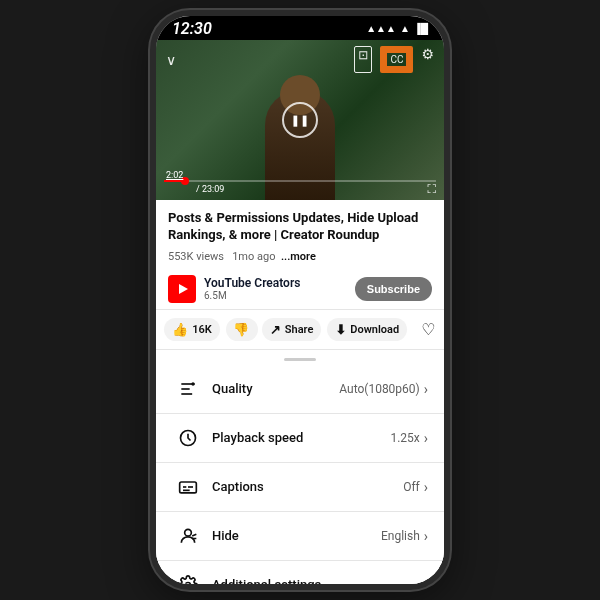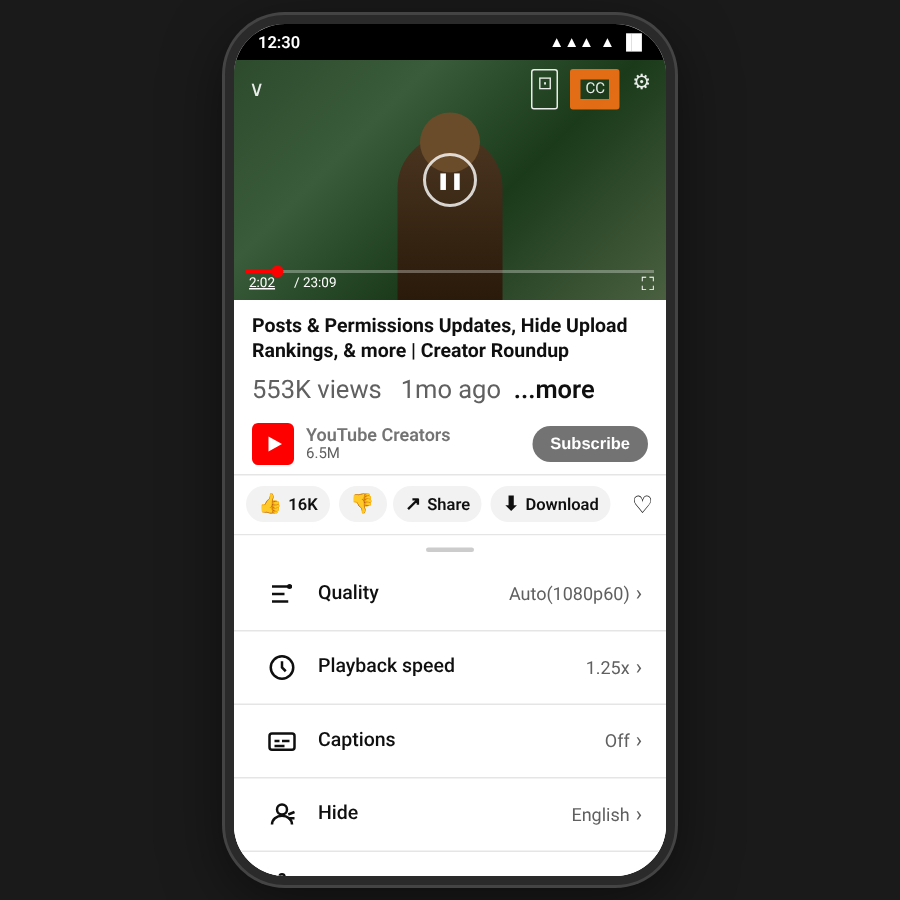--- a/index.html
+++ b/index.html
@@ -32,8 +32,9 @@
     }
     .status-time {
       color: #fff;
-      font-size: 11px;
+      font-size: 16px;
       font-weight: 600;
+      font-style: italic;
     }
     .status-icons {
       display: flex;

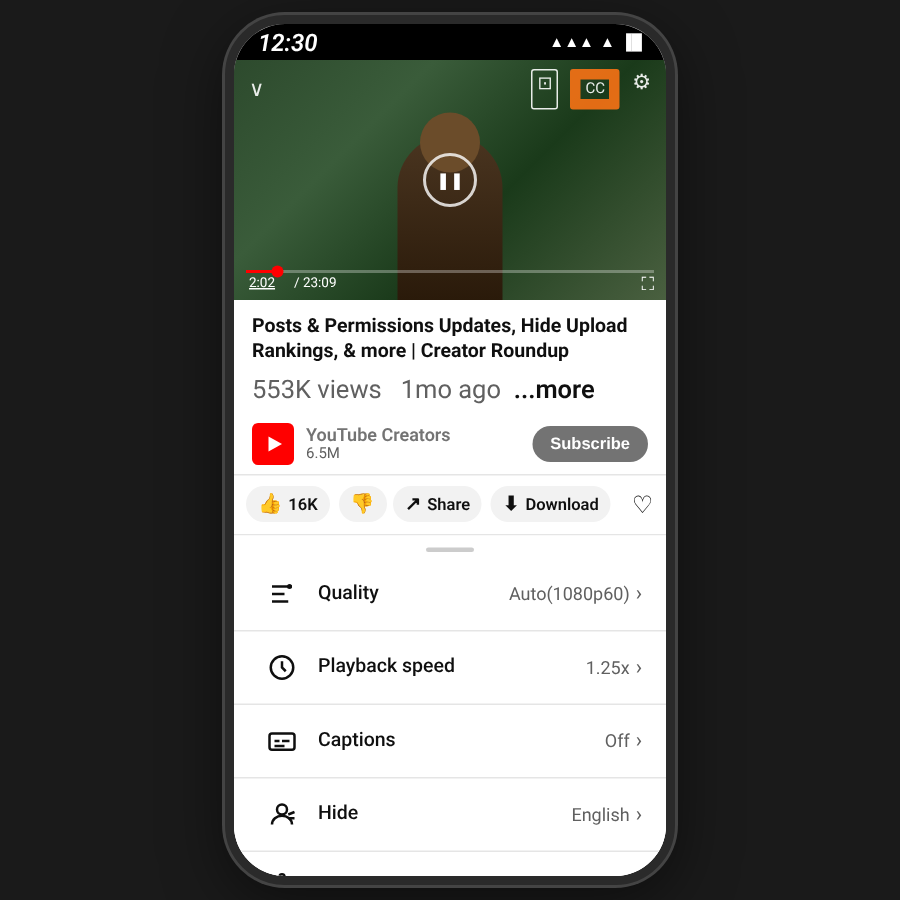--- a/index.html
+++ b/index.html
@@ -137,7 +137,7 @@
     }
     .video-time {
       position: absolute;
-      bottom: 6px;
+      bottom: 20px;
       left: 10px;
       color: #fff;
       font-size: 9px;

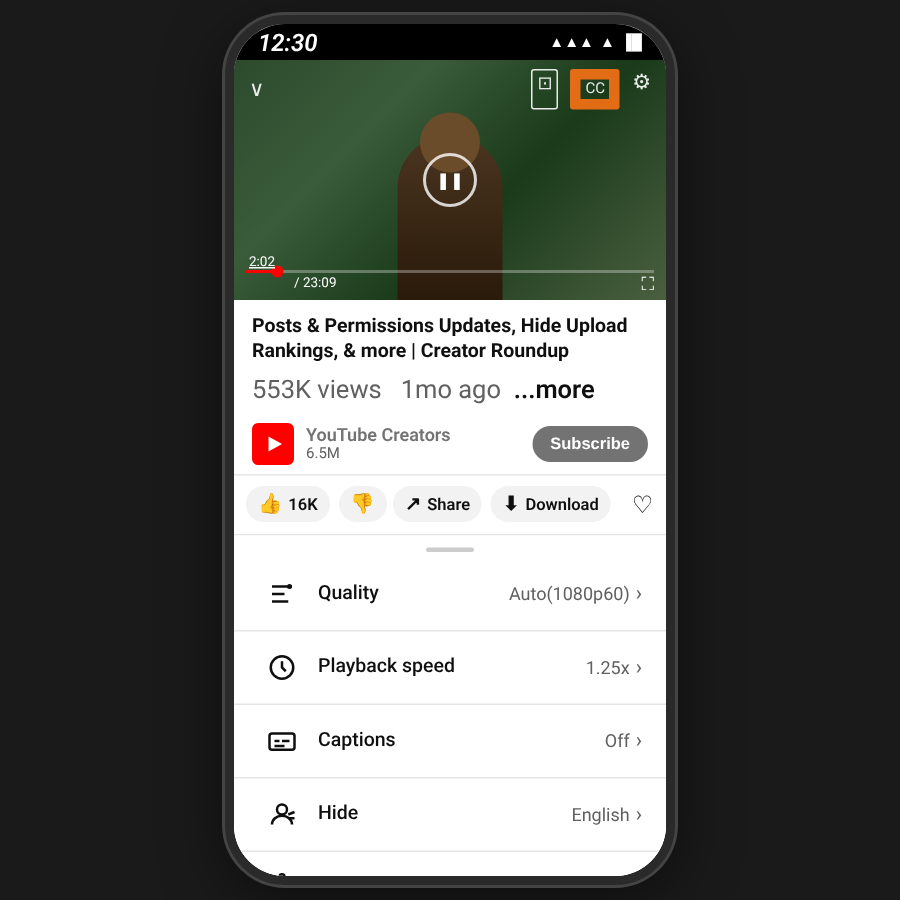--- a/index.html
+++ b/index.html
@@ -163,7 +163,7 @@
     }
     .video-meta {
       padding: 2px 12px 6px;
-      font-size: 17px;
+      font-size: 11px;
       color: #606060;
     }
     .video-meta span.more {

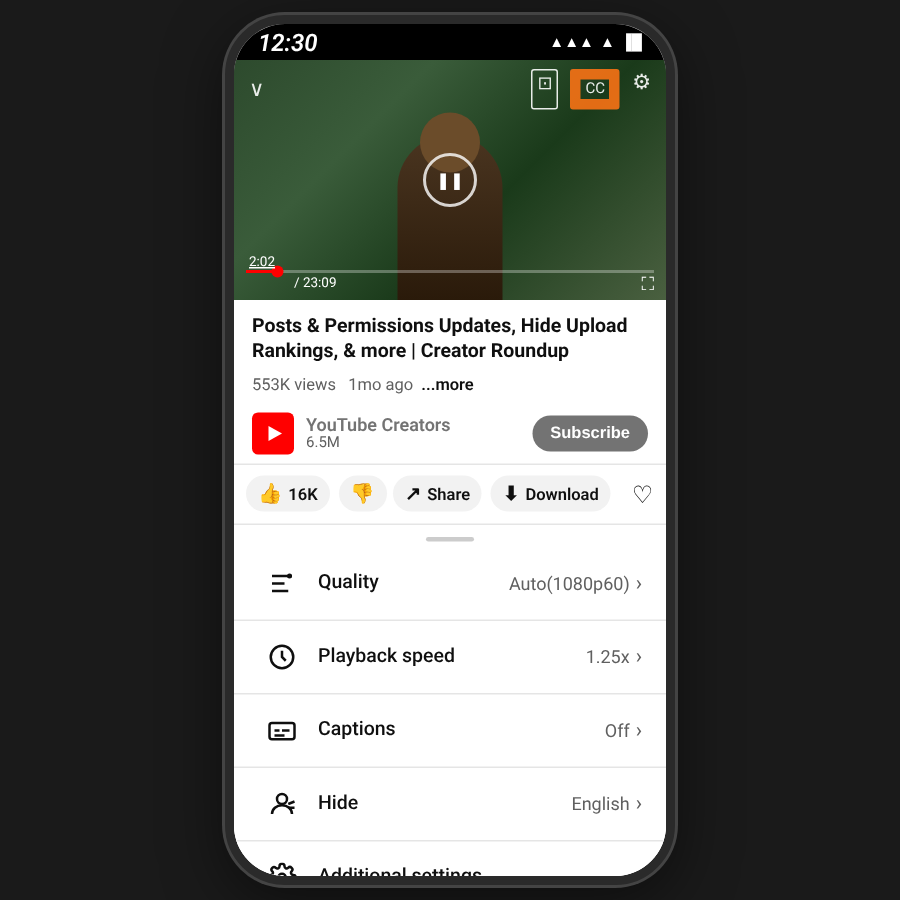--- a/index.html
+++ b/index.html
@@ -200,7 +200,7 @@
     .channel-name {
       font-size: 12px;
       font-weight: 600;
-      color: #737373;
+      color: #0f172a;
     }
     .channel-subs {
       font-size: 10px;

